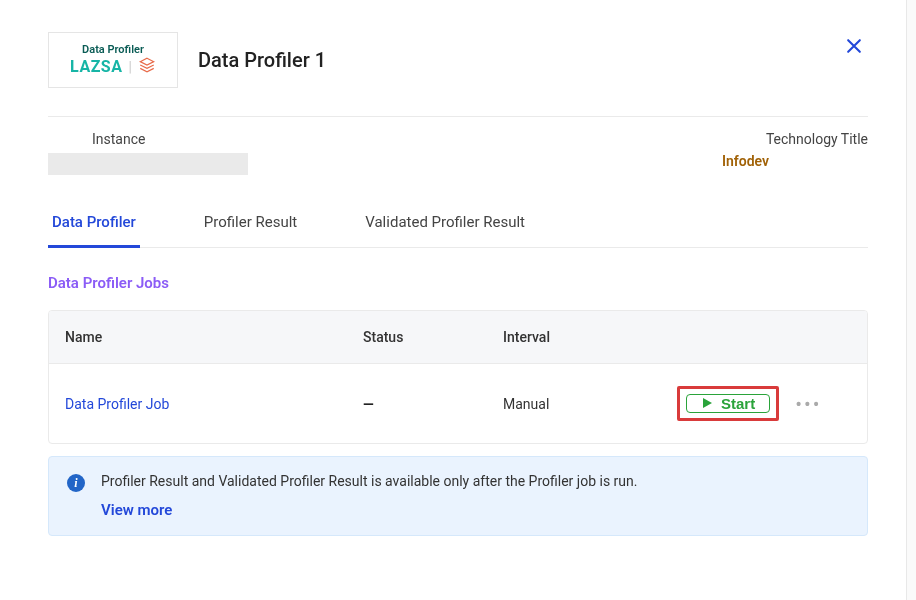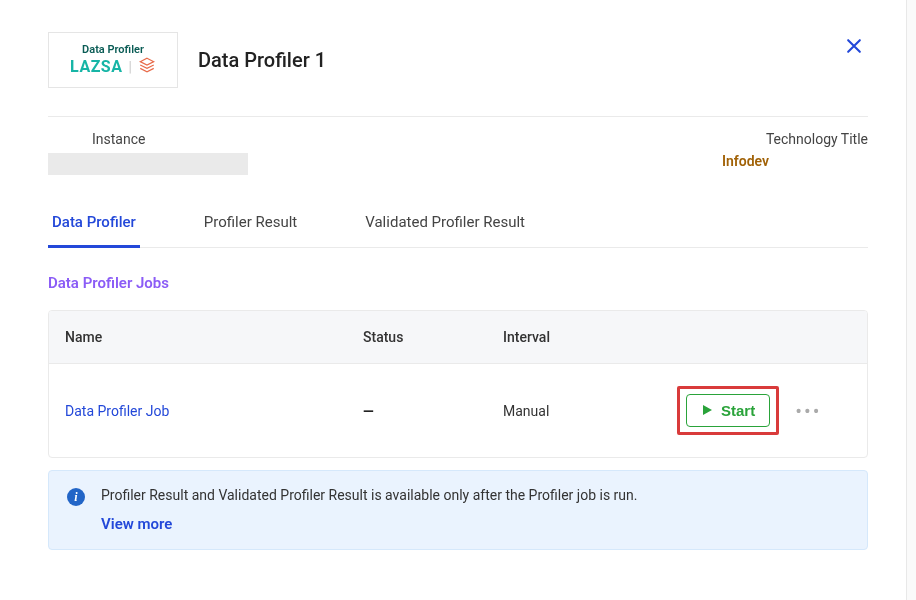--- a/index.html
+++ b/index.html
@@ -177,7 +177,7 @@
       border: 1px solid #2aa33a;
       background: #fff;
       border-radius: 4px;
-      padding: 7px 14px;
+      padding: 0 14px;
       display: flex;
       align-items: center;
       gap: 8px;

